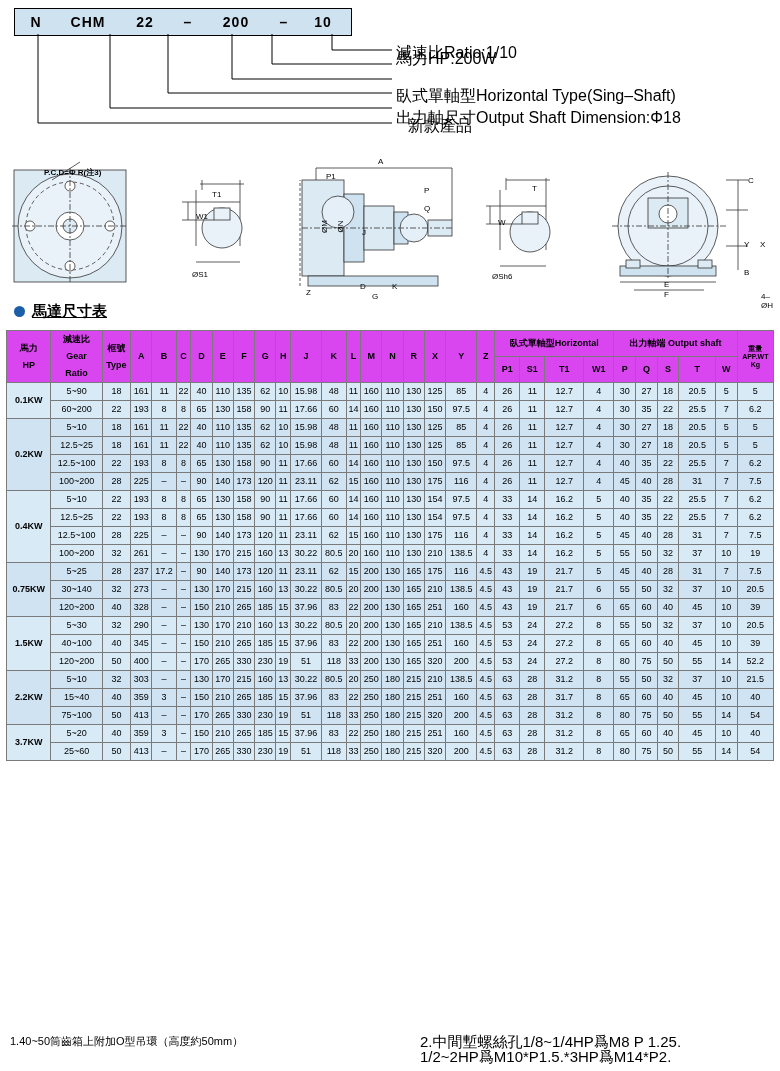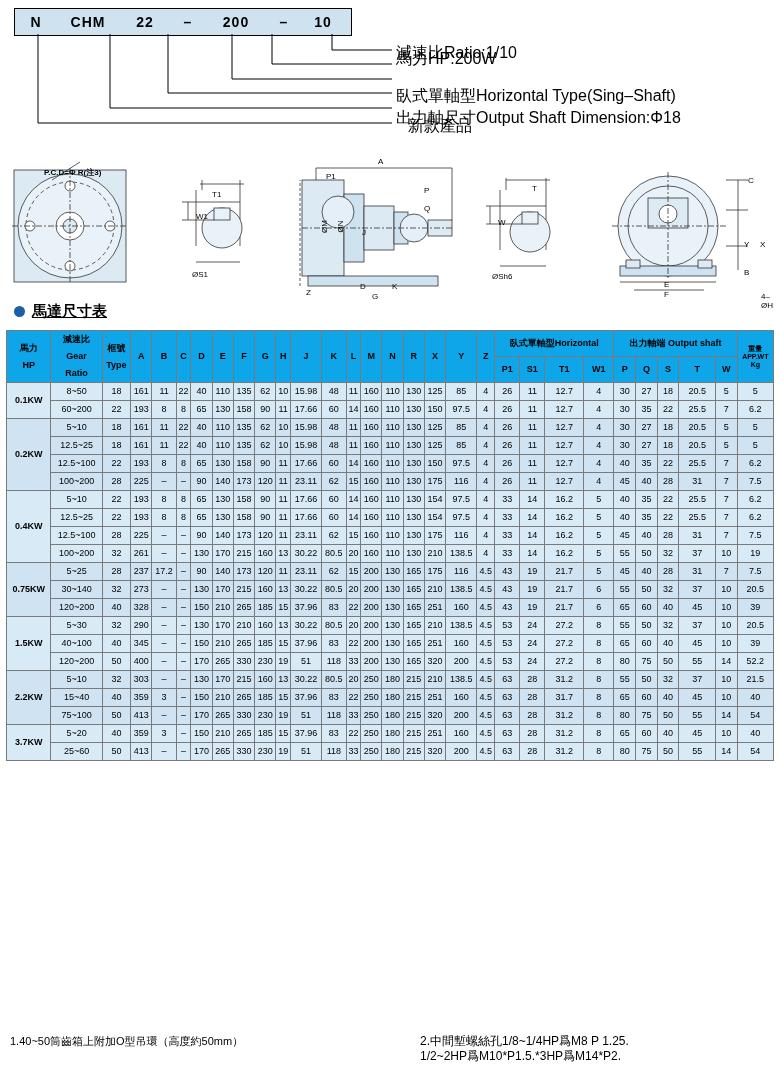--- a/index.html
+++ b/index.html
@@ -56,7 +56,7 @@
   }
   table.spec th{
     font-weight:bold;
-    background:#0ea5e9;
+    background:#d946ef;
   }
   table.spec td.hp{font-weight:bold;background:#d7eaf6;}
   table.spec tr.band td{background:#cfe3f2;}

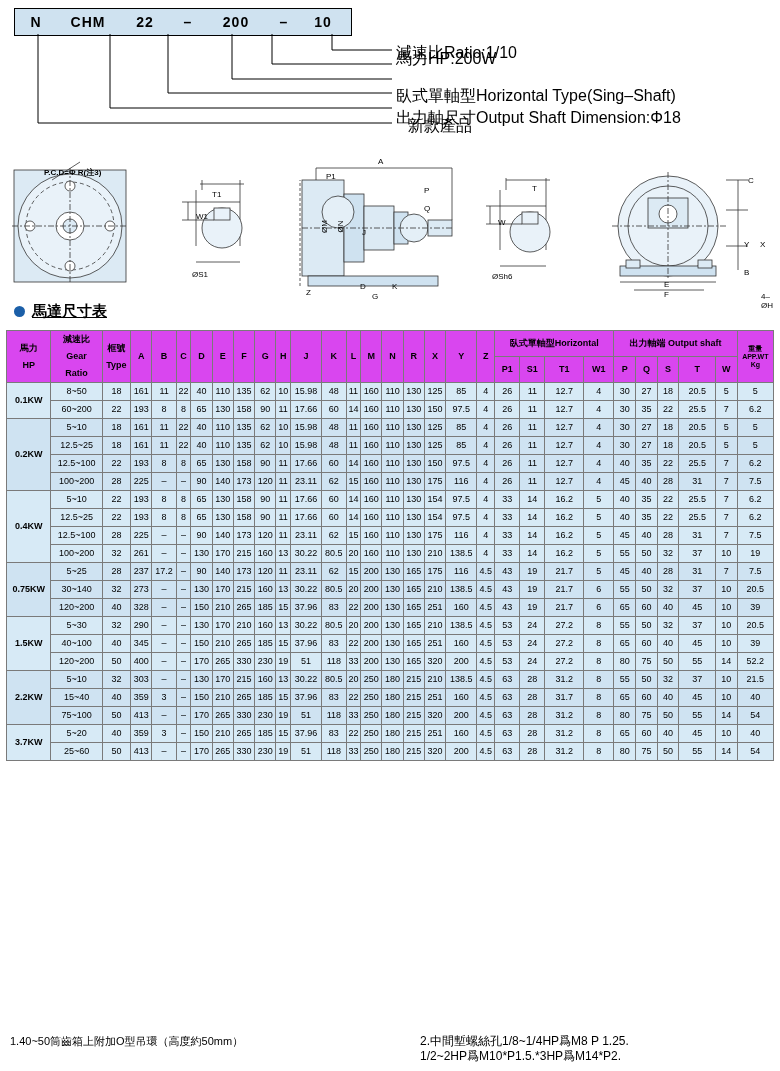--- a/index.html
+++ b/index.html
@@ -252,7 +252,7 @@
   <tbody id="spec-body">
       <tr class="thick-top">
         <td rowspan="2" class="hp">0.1KW</td>
-        <td>8~50</td>
+        <td>5~90</td>
         <td>18</td>
         <td>161</td>
         <td>11</td>

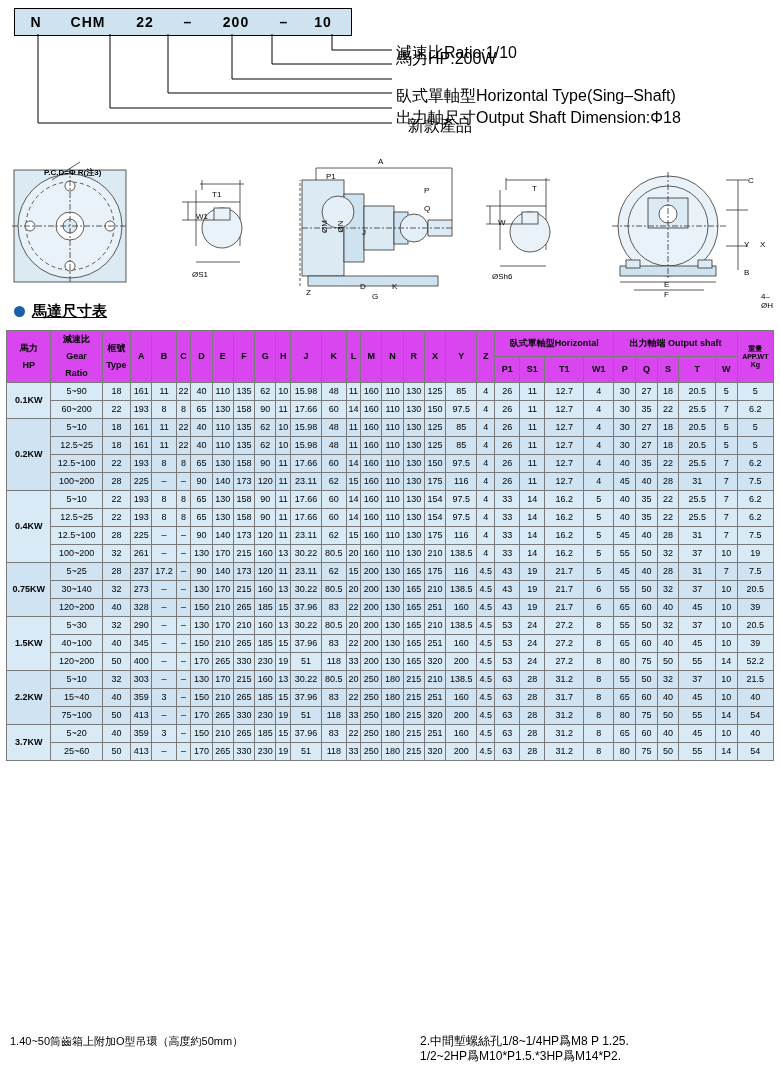--- a/index.html
+++ b/index.html
@@ -65,7 +65,7 @@
     position:absolute;left:10px;top:1034px;font-size:11px;
   }
   .foot2{
-    position:absolute;left:420px;top:1034px;font-size:12px;line-height:15px;
+    position:absolute;left:420px;top:1034px;font-size:15px;line-height:15px;
   }
   svg{display:block;}
 </style>

